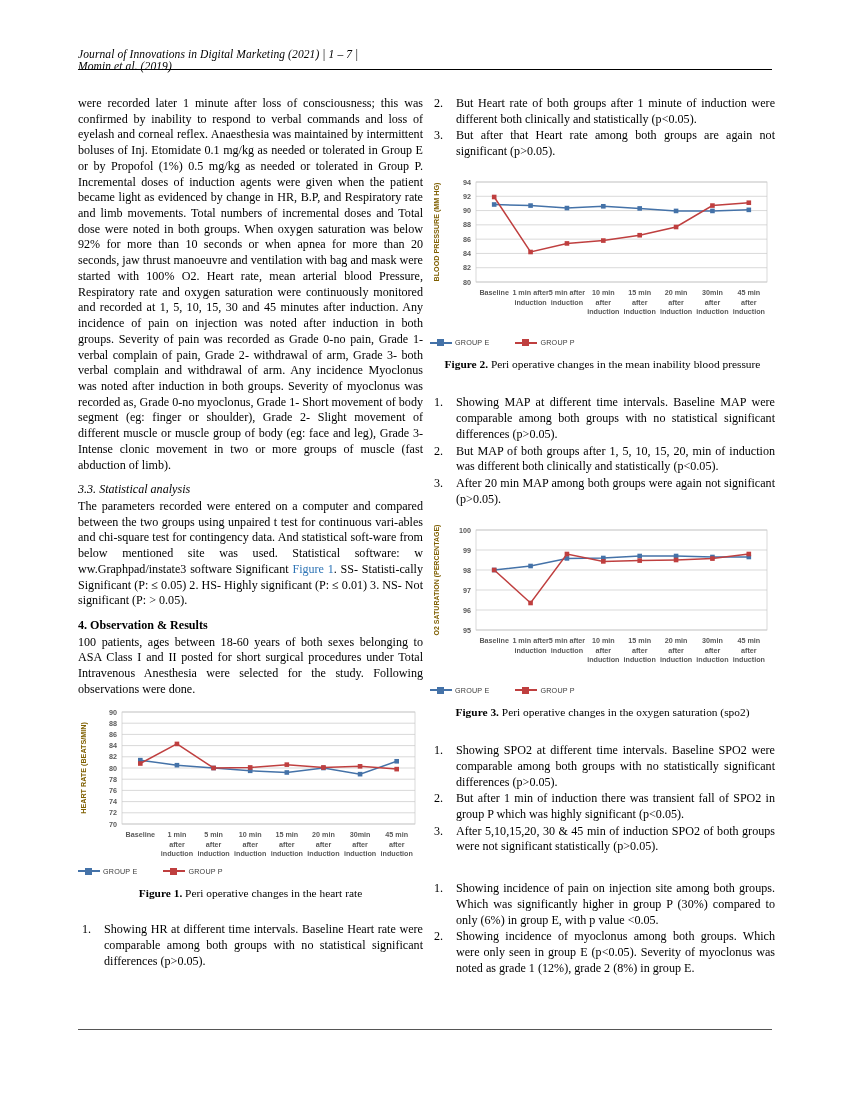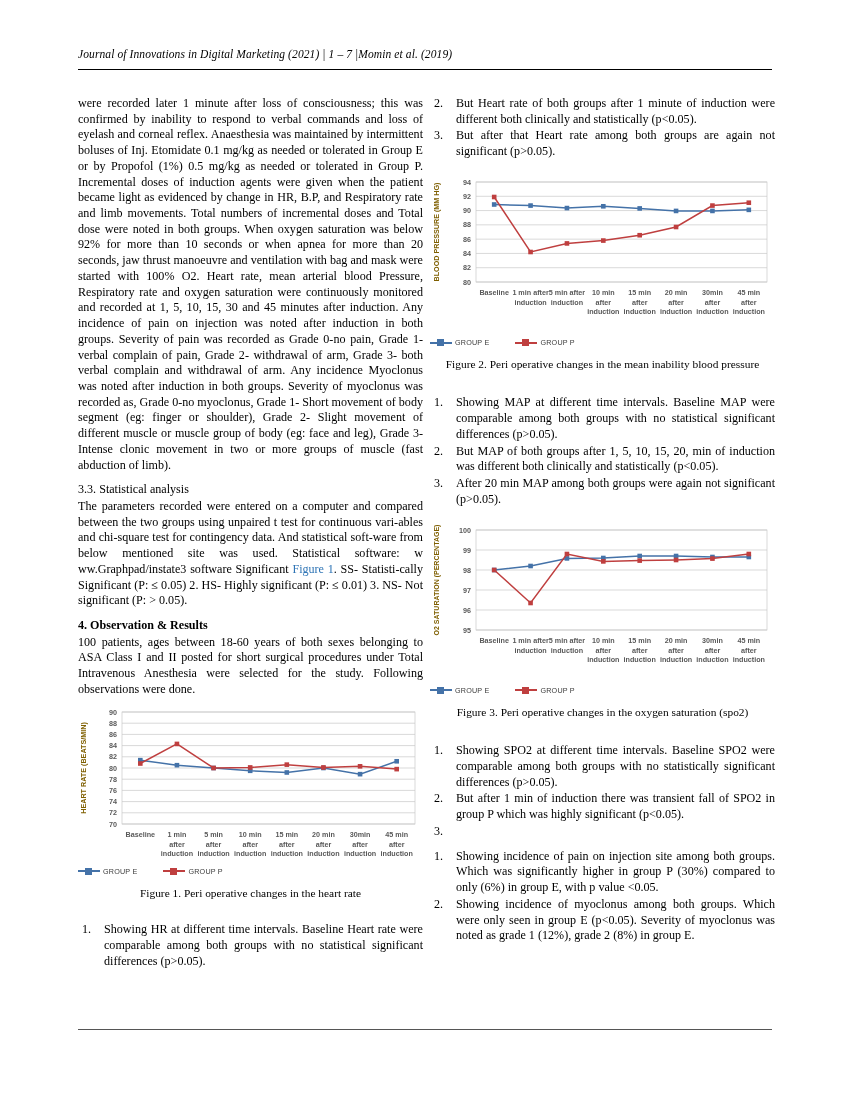--- a/index.html
+++ b/index.html
@@ -29,10 +29,12 @@
     top: 48px;
     width: 694px;
     display: flex;
+    justify-content: space-between;
     align-items: baseline;
     font-style: italic;
     font-size: 11.5px;
     letter-spacing: 0.1px;
+    flex-direction: column;
   }
   .runhead-rule {
     position: absolute;

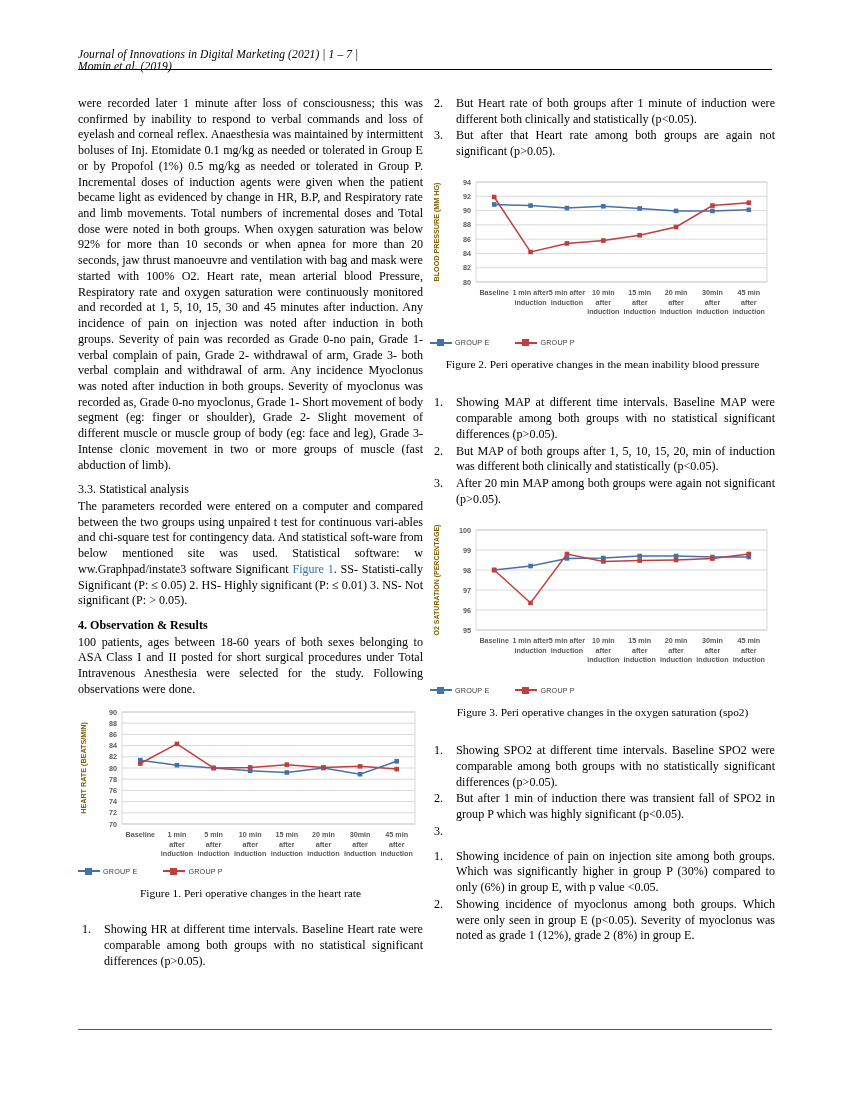--- a/index.html
+++ b/index.html
@@ -101,7 +101,7 @@
     margin-top: 10px;
     line-height: 1.25;
   }
-  .fig-caption .lbl { font-weight: normal; }
+  .fig-caption .lbl { font-weight: bold; }
 
   .chart {
     position: relative;

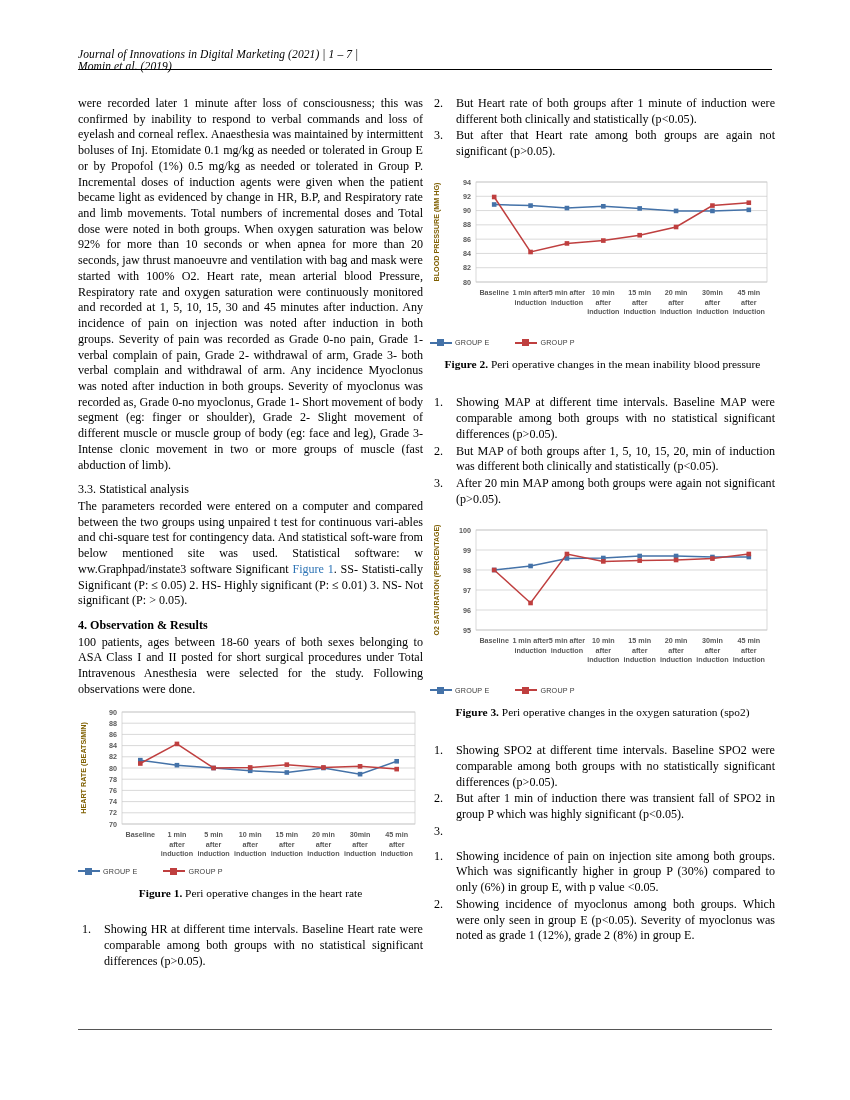--- a/index.html
+++ b/index.html
@@ -69,6 +69,7 @@
     font-size: 12.1px;
   }
   .sec-head-italic {
+    font-style: italic;
     margin: 9px 0 1px 0;
     font-size: 12.1px;
     font-weight: normal;

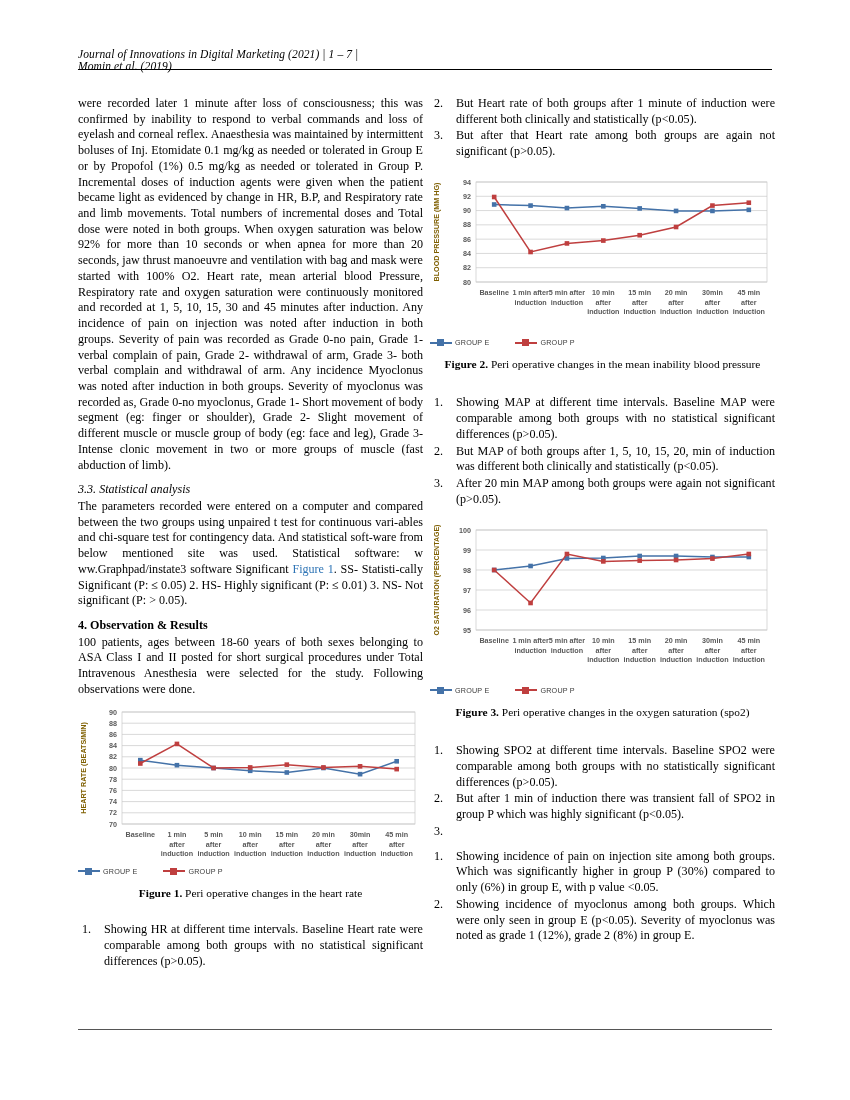--- a/index.html
+++ b/index.html
@@ -438,7 +438,7 @@
     <ol class="numlist" id="list-after-fig3" style="margin-top:24px;">
         <li><span class="num">1.</span><span>Showing SPO2 at different time intervals. Baseline SPO2 were comparable among both groups with no statistically significant differences (p&gt;0.05).</span></li>
         <li><span class="num">2.</span><span>But after 1 min of induction there was transient fall of SPO2 in group P which was highly significant (p&lt;0.05).</span></li>
-        <li><span class="num">3.</span></li>
+        <li><span class="num">3.</span><span>After 5,10,15,20, 30 &amp; 45 min of induction SPO2 of both groups were not significant statistically (p&gt;0.05).</span></li>
       </ol>
 
     <ol class="numlist" id="list-final" style="margin-top:26px;">

